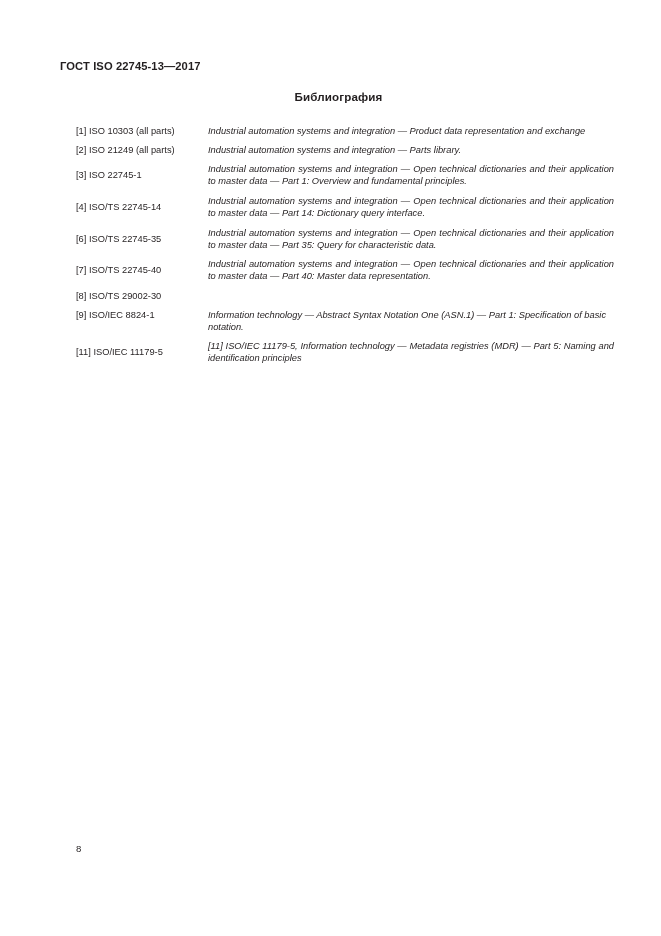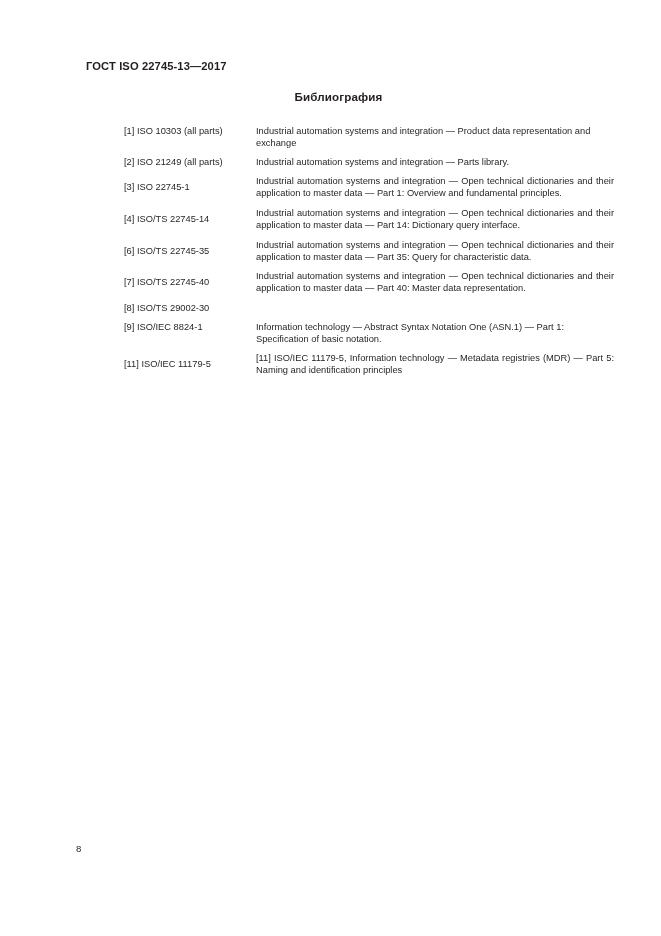--- a/index.html
+++ b/index.html
@@ -28,7 +28,7 @@
   
   .running-head {
     position: absolute;
-    left: 86px;
+    left: 60px;
     top: 60px;
     font-size: 11.2px;
     font-weight: bold;

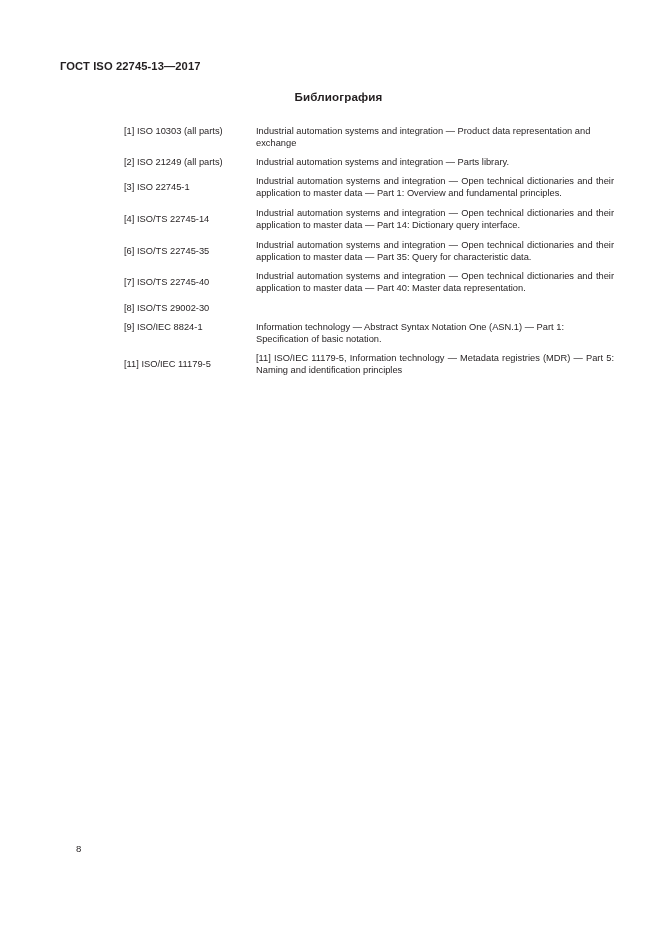--- a/index.html
+++ b/index.html
@@ -64,7 +64,6 @@
     font-size: 9.3px;
     line-height: 12.1px;
     margin-bottom: 7px;
-    margin-left: 48px;
   }
   .biblio-entry.tight {
     margin-bottom: 7px;

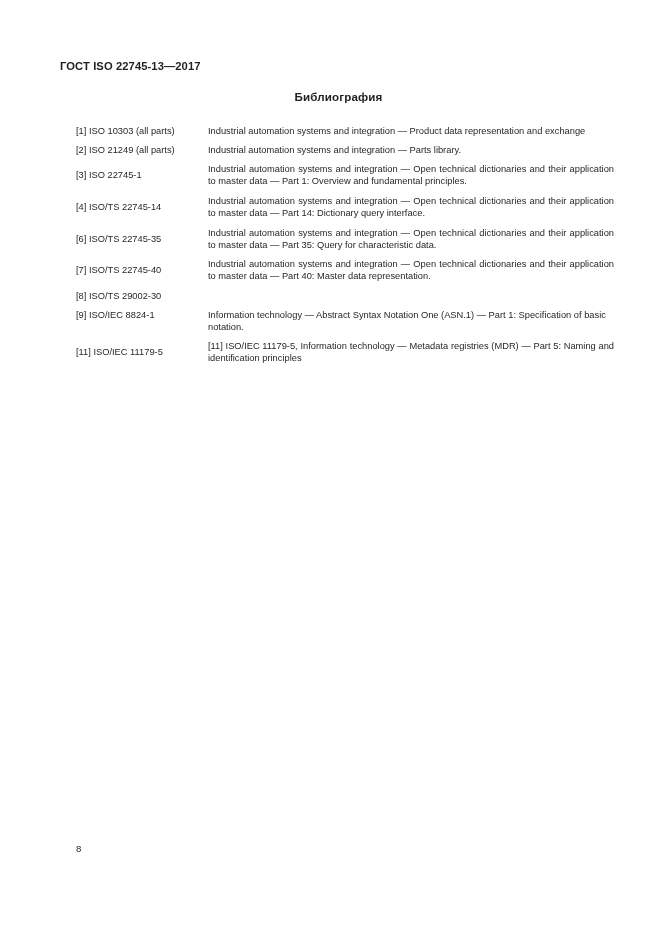--- a/index.html
+++ b/index.html
@@ -85,6 +85,7 @@
     text-align: justify;
     text-justify: inter-word;
     hyphens: none;
+    font-style: italic;
   }
   
   .entry-desc.ragged {

